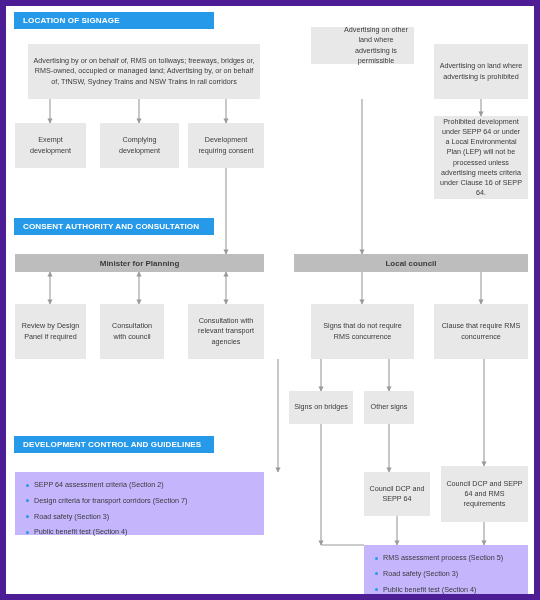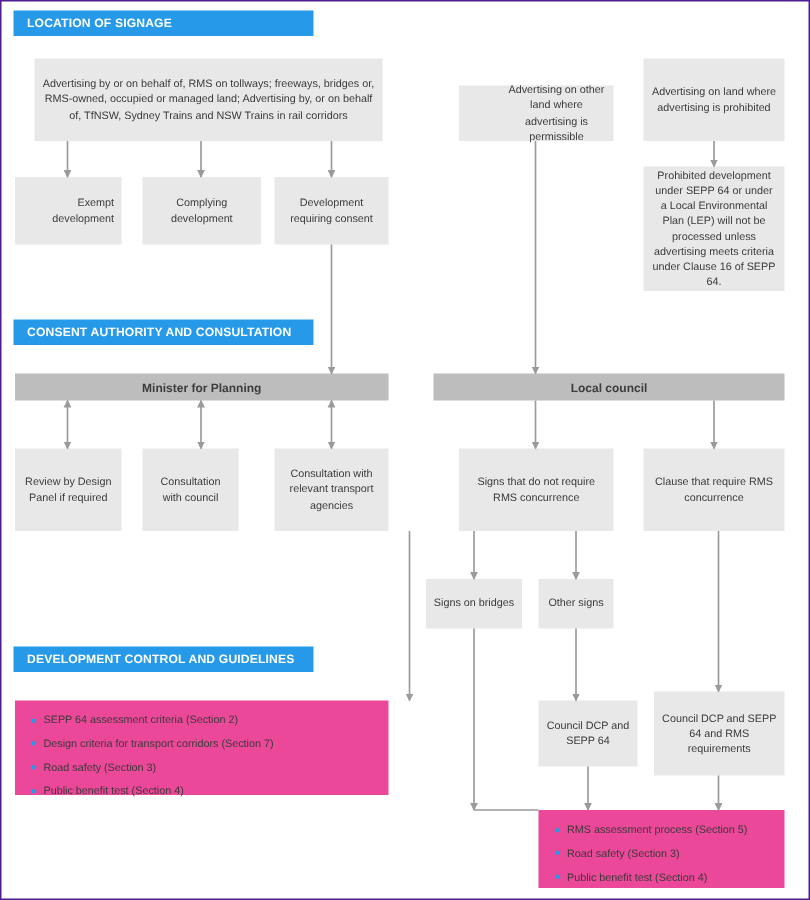--- a/index.html
+++ b/index.html
@@ -15,7 +15,7 @@
     width: 540px;
     height: 600px;
     background: #ffffff;
-    border: 1px solid #4c1d95;
+    border: 6px solid #4c1d95;
     box-sizing: border-box;
     overflow: hidden;
   }

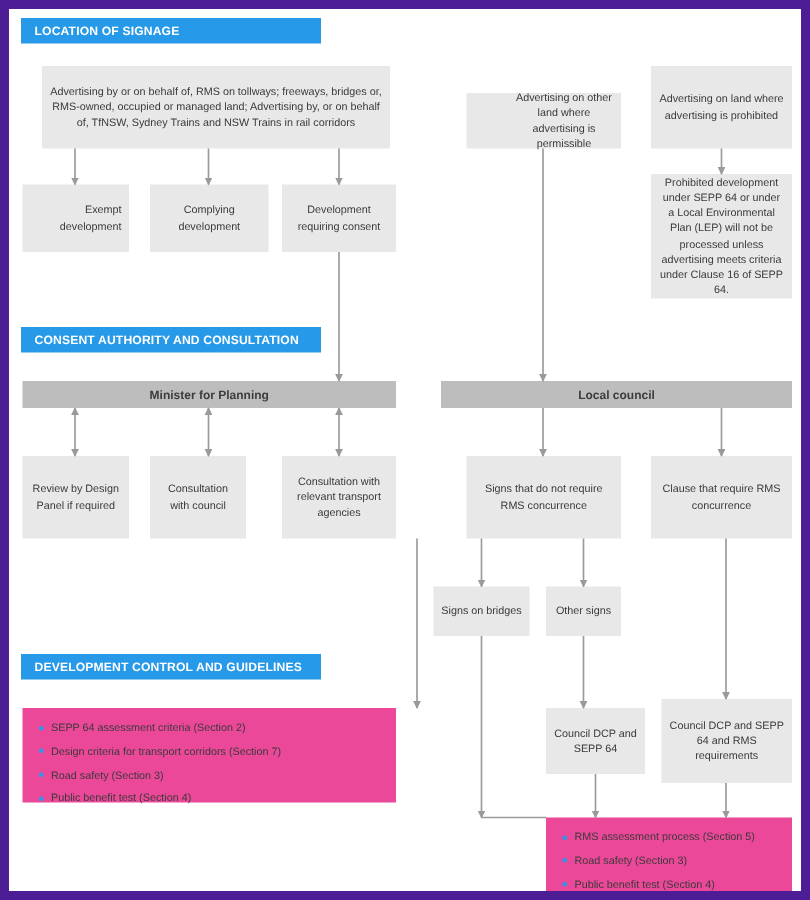--- a/index.html
+++ b/index.html
@@ -110,7 +110,7 @@
     <span>Advertising by or on behalf of, RMS on tollways; freeways, bridges or, RMS-owned, occupied or managed land; Advertising by, or on behalf of, TfNSW, Sydney Trains and NSW Trains in rail corridors</span>
   </div>
 
-  <div class="node" style="left:305px; top:56px; width:103px; height:37px;padding-left:32px;">
+  <div class="node" style="left:305px; top:21px; width:103px; height:37px;padding-left:32px;">
     <span>Advertising on other land where advertising is permissible</span>
   </div>
 

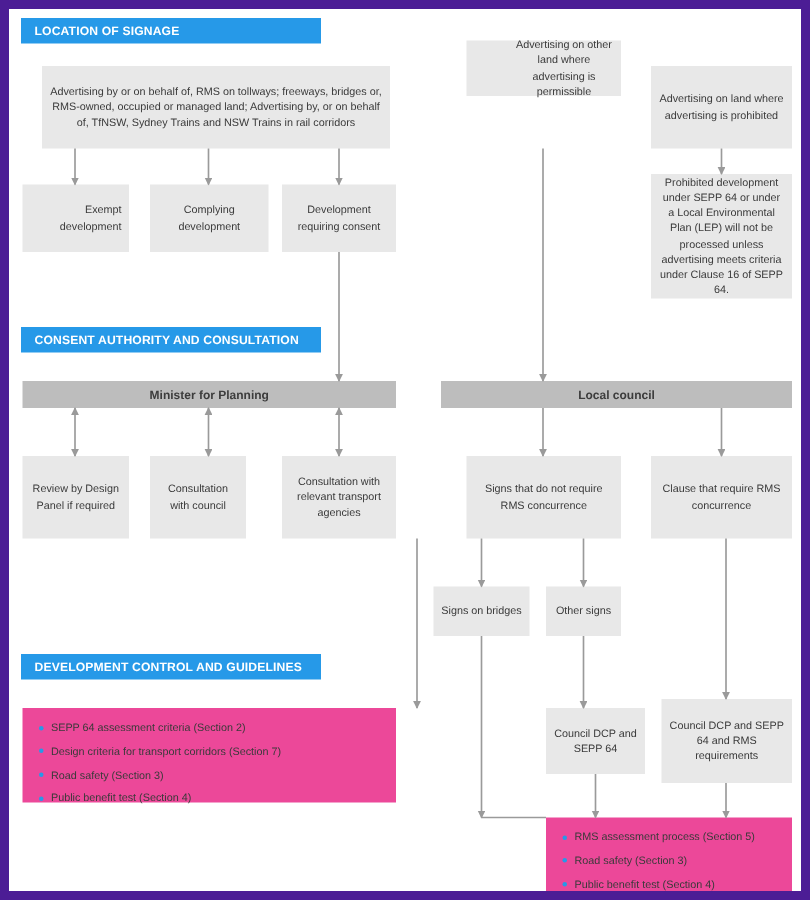--- a/index.html
+++ b/index.html
@@ -118,7 +118,7 @@
     <span>Advertising on land where advertising is prohibited</span>
   </div>
 
-  <div class="node" style="left:9px; top:117px; width:71px; height:45px;text-align:right;">
+  <div class="node" style="left:9px; top:117px; width:71px; height:45px;">
     <span>Exempt development</span>
   </div>
 

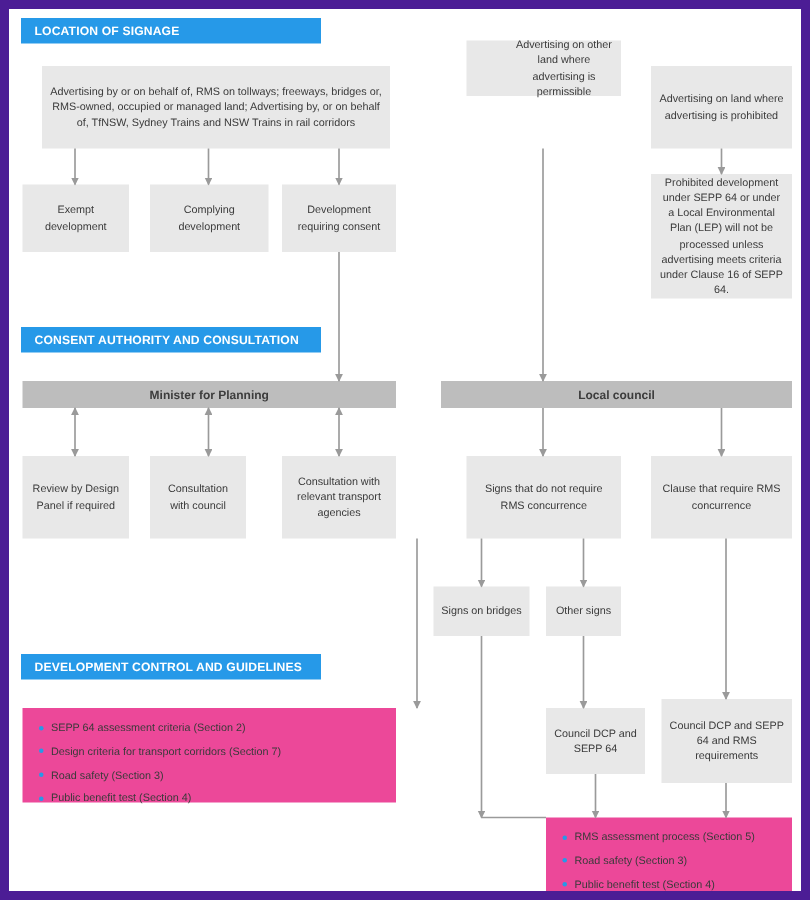--- a/index.html
+++ b/index.html
@@ -59,7 +59,7 @@
   .bullets {
     position: absolute;
     box-sizing: border-box;
-    background: #ec4899;
+    background: #c4b5fd;
     color: #3a3a3a;
     font-size: 7.2px;
     line-height: 1.5;

